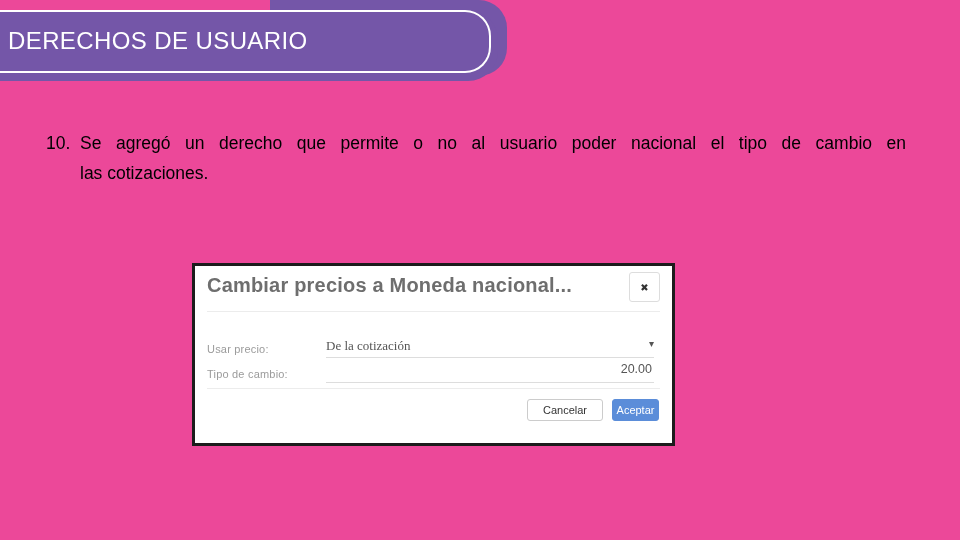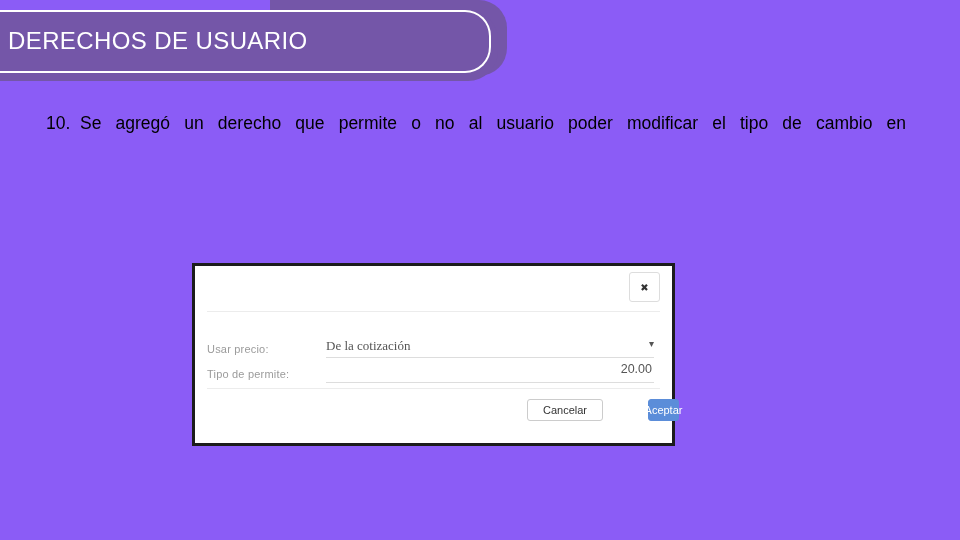--- a/index.html
+++ b/index.html
@@ -10,7 +10,7 @@
   }
   html,body{margin:0;padding:0;background:#fff;}
   .slide{
-    position:relative;width:960px;height:540px;background:#8b5cf6;
+    position:relative;width:960px;height:540px;background:#ec4899;
     overflow:hidden;font-family:"Liberation Sans",sans-serif;
   }
 

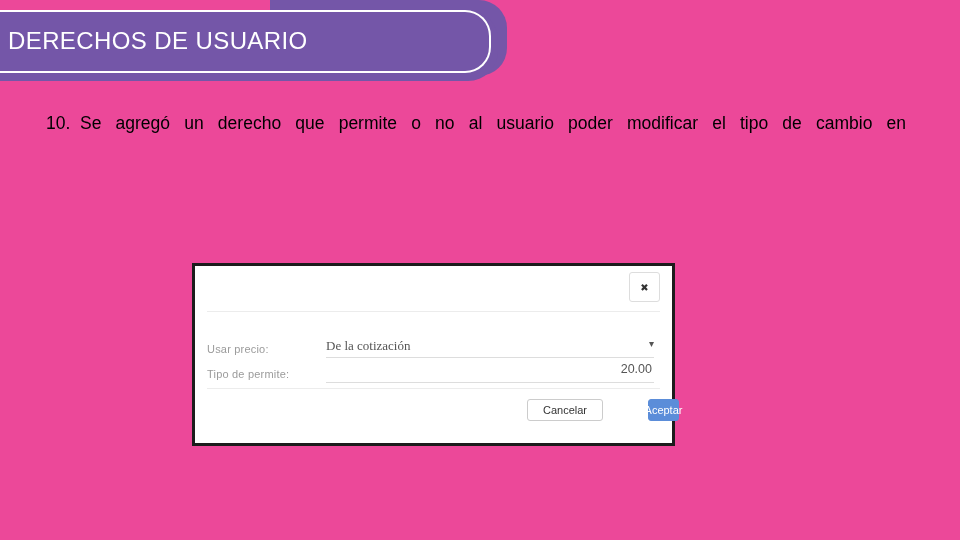--- a/index.html
+++ b/index.html
@@ -37,7 +37,7 @@
 
   
   .body-text{
-    position:absolute;left:46px;top:108px;display:flex;
+    position:absolute;left:46px;top:128px;display:flex;
     color:#000;font-size:17.5px;line-height:30px;
   }
   .body-text .num{width:34px;flex:0 0 34px;}

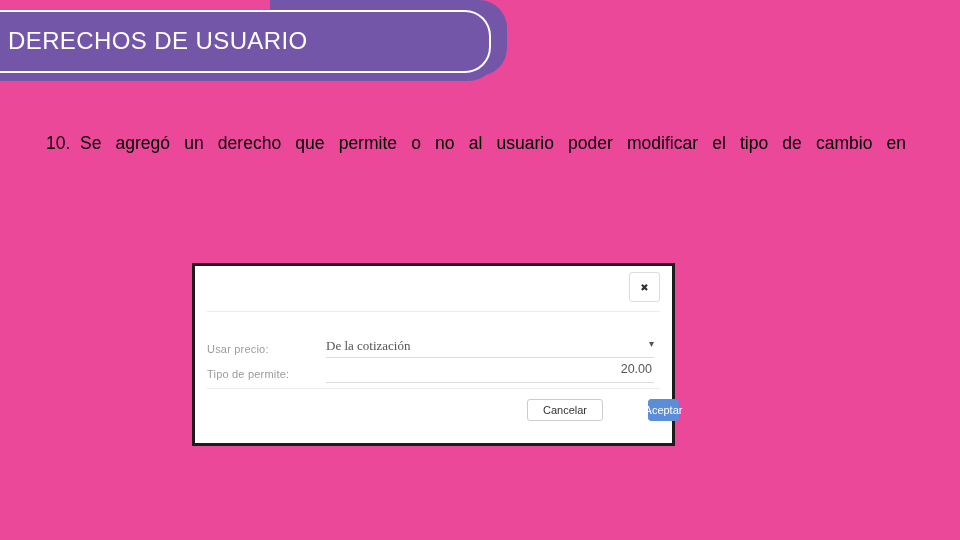--- a/index.html
+++ b/index.html
@@ -104,7 +104,7 @@
   <div class="body-text">
     <div class="num">10.</div>
     <div class="lines">
-      <div class="line justify">Se agregó un derecho que permite o no al usuario poder modificar el tipo de cambio en</div>
+      <div class="line justify">Se agregó un derecho que permite o no al usuario poder nacional el tipo de cambio en</div>
     </div>
   </div>
 

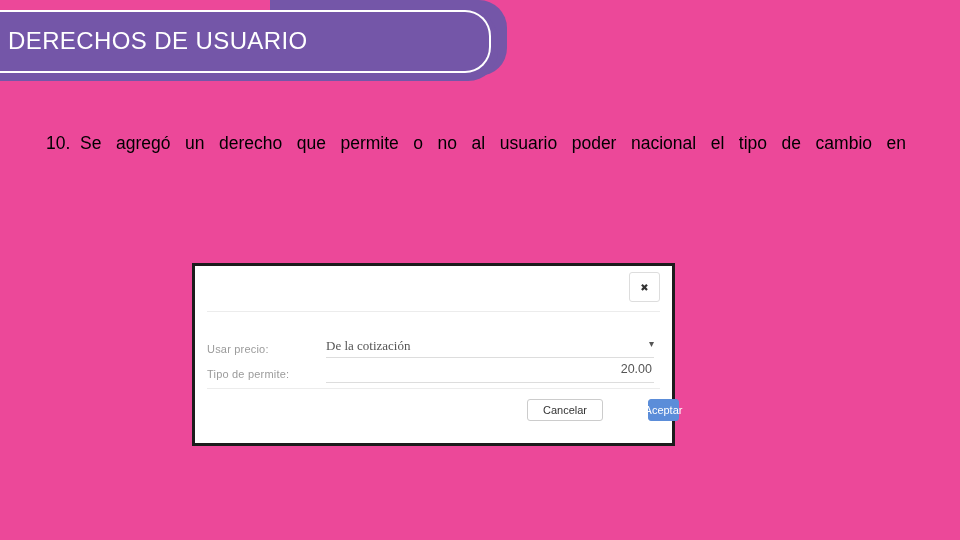--- a/index.html
+++ b/index.html
@@ -105,6 +105,7 @@
     <div class="num">10.</div>
     <div class="lines">
       <div class="line justify">Se agregó un derecho que permite o no al usuario poder nacional el tipo de cambio en</div>
+      <div class="line">las cotizaciones.</div>
     </div>
   </div>
 

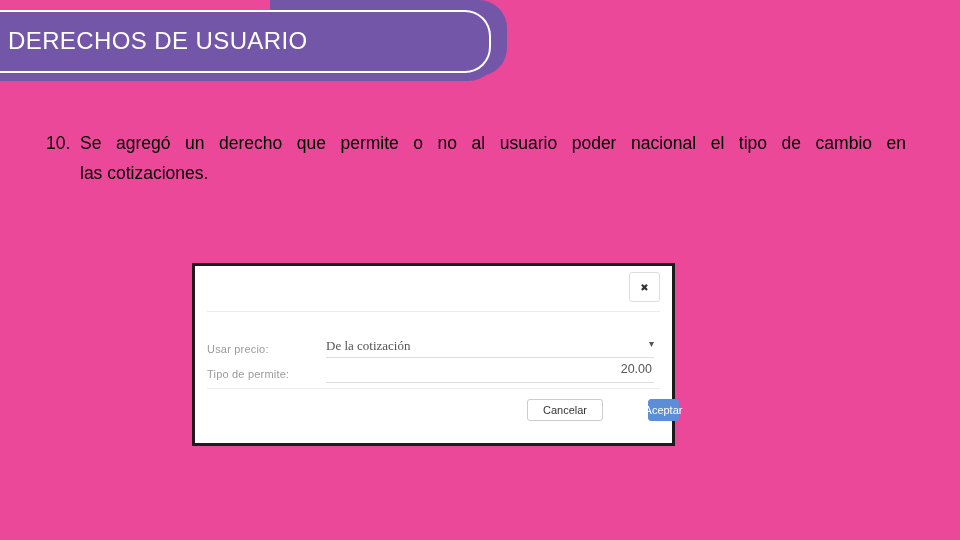--- a/index.html
+++ b/index.html
@@ -110,6 +110,7 @@
   </div>
 
   <div class="dialog">
+    <div class="dlg-title">Cambiar precios a Moneda nacional...</div>
     <button class="dlg-close">
       <span>✖</span>
     </button>

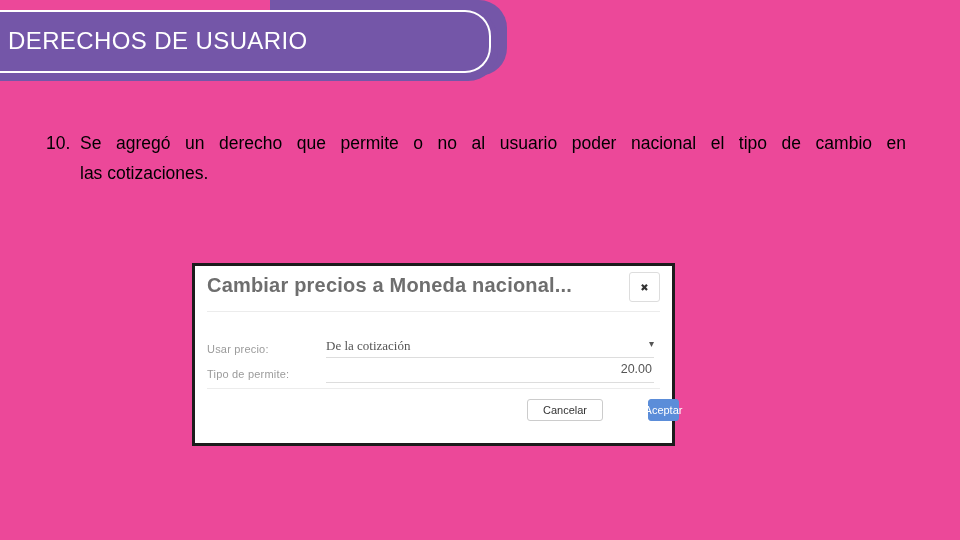--- a/index.html
+++ b/index.html
@@ -121,7 +121,7 @@
     <span class="caret">▾</span>
     <div class="underline u1"></div>
 
-    <div class="field-label lbl2">Tipo de permite:</div>
+    <div class="field-label lbl2">Tipo de cambio:</div>
     <div class="field-value val2">20.00</div>
     <div class="underline u2"></div>
 

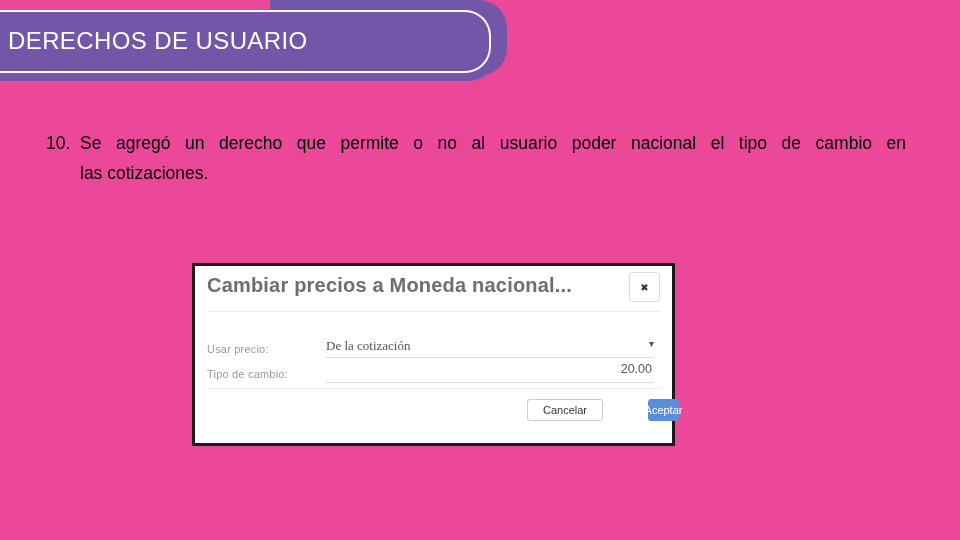--- a/index.html
+++ b/index.html
@@ -85,7 +85,7 @@
     left:332px;width:76px;background:#ffffff;border:1px solid #ccc;color:#333;
   }
   .btn-accept{
-    left:417px;width:31px;background:var(--blue);border:1px solid var(--blue);color:#fff;margin-left:36px;
+    left:417px;width:47px;background:var(--blue);border:1px solid var(--blue);color:#fff;
   }
 </style>
 </head>

